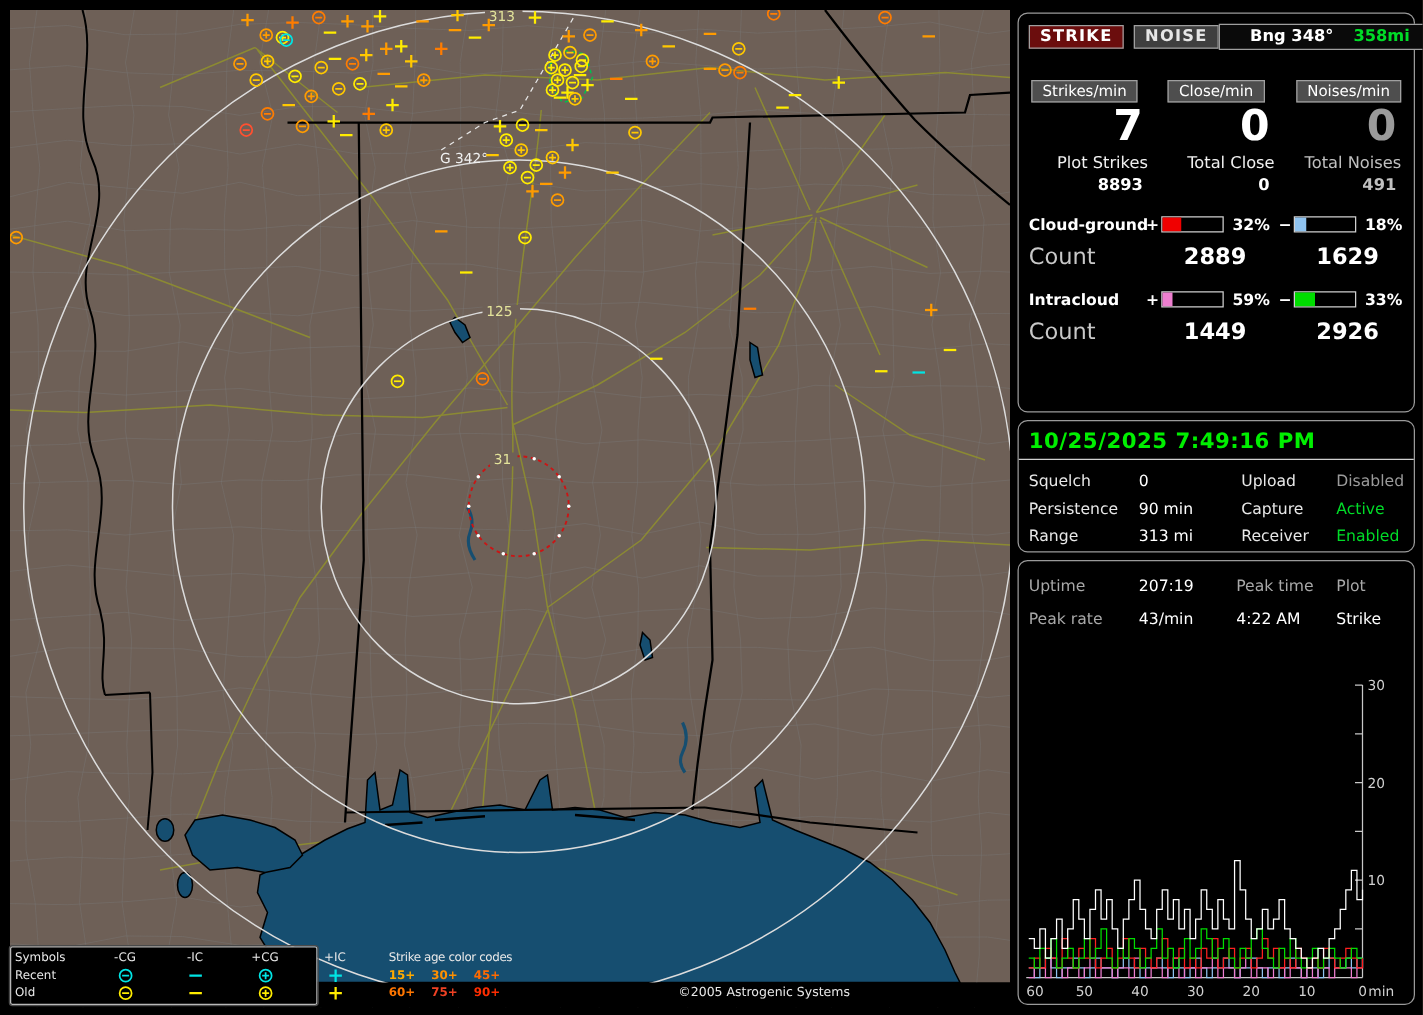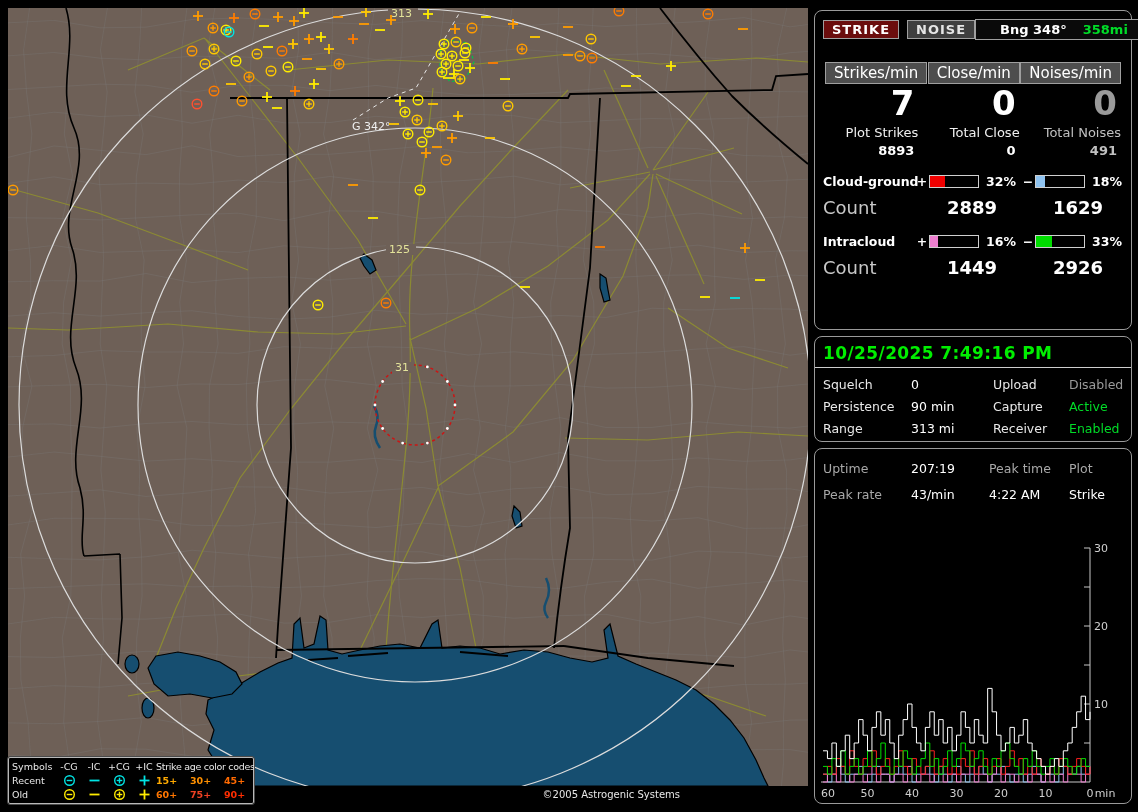--- a/index.html
+++ b/index.html
@@ -32,7 +32,7 @@
   .bng .b1{color:#fff;} .bng .b2{color:#00dc28;}
   .cnt-grid{display:grid;grid-template-columns:1fr 1fr 1fr;margin:0 6px;}
   .chips{margin-top:22px;}
-  .chip{display:inline-block;background:#4e4e4e;border:1px solid #9f9f9f;color:#fff;font-size:15px;padding:1px 8px;}
+  .chip{display:inline-block;background:#4e4e4e;border:1px solid #9f9f9f;color:#fff;font-size:12px;padding:1px 8px;}
   .cc1{text-align:left;padding-left:4px;} .cc2{text-align:center;} .cc3{text-align:right;padding-right:4px;}
   .num{font-size:34px;font-weight:bold;color:#fff;text-align:right;padding-right:8px;line-height:1.15;}
   .num.dim{color:#9a9a9a;}

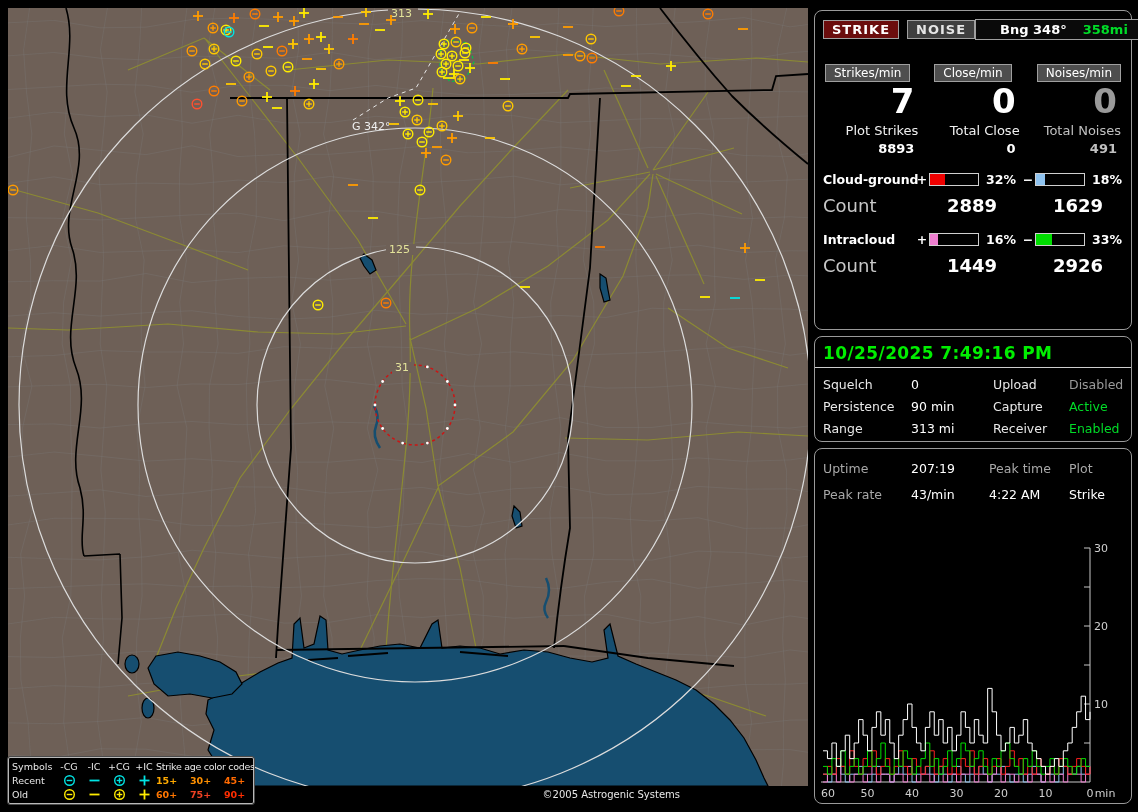--- a/index.html
+++ b/index.html
@@ -710,7 +710,7 @@
       <span class="bar">
           <i id="bar10" style="width: 8px; background: rgb(238, 127, 208);"></i>
         </span>
-      <span class="pct">16%</span>
+      <span class="pct">59%</span>
       <span class="sign">−</span>
       <span class="bar">
           <i id="bar11" style="width: 16px; background: rgb(0, 221, 0);"></i>

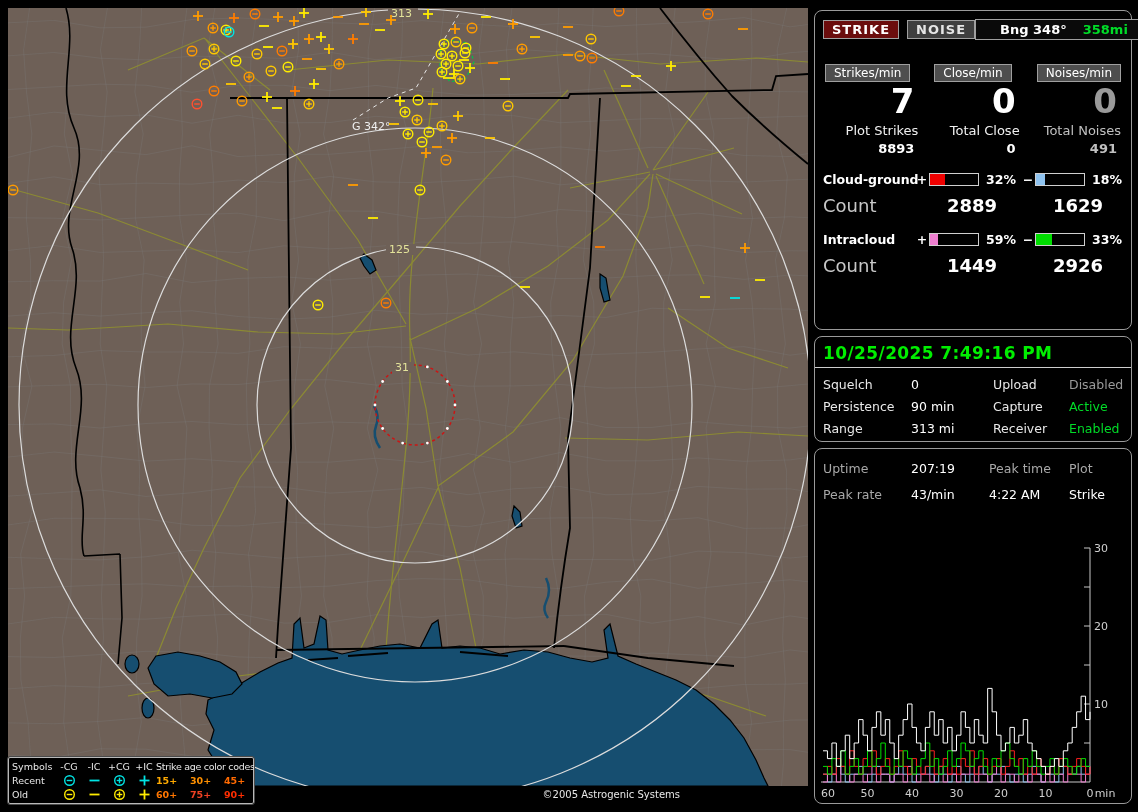--- a/index.html
+++ b/index.html
@@ -12,7 +12,7 @@
   #legend{position:absolute;left:0;top:749px;width:246px;height:47px;background:#000;
           border:1px solid #b8b8b8;outline:1px solid #4a4a4a;font-size:9.5px;color:#e8e8e8;
           padding:1px 3px;box-sizing:border-box;border-radius:2px;}
-  .lg-row{display:grid;grid-template-columns:44px 26px 24px 26px 24px 1fr;align-items:center;height:14px;}
+  .lg-row{display:grid;grid-template-columns:44px 26px 24px 26px 24px 1fr;align-items:center;height:14px;gap:31px;}
   .lg-c{text-align:center;}
   .lg-sym svg{display:block;margin:0 auto;}
   .lg-ages{display:grid;grid-template-columns:34px 34px 34px;}

